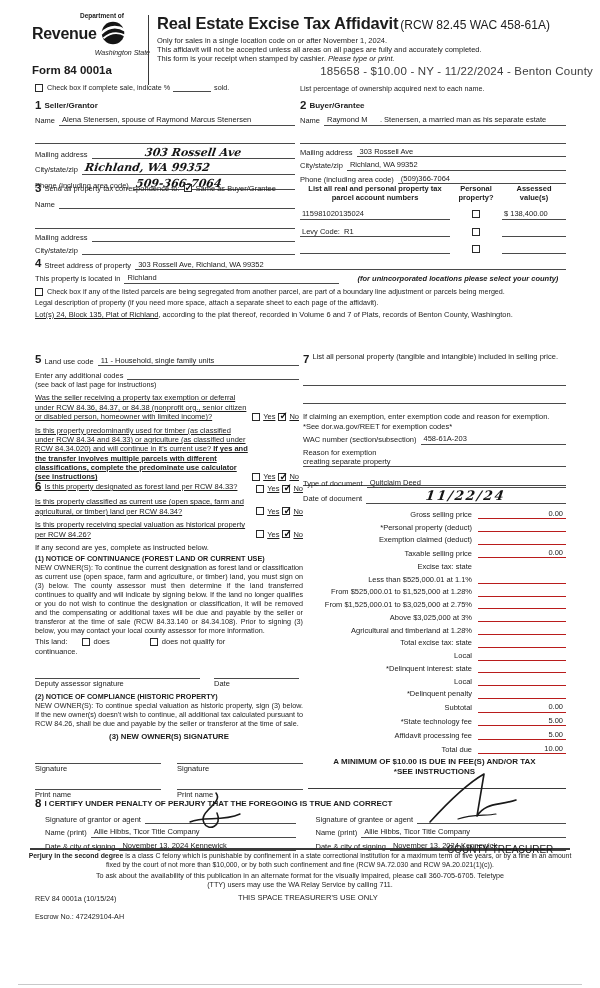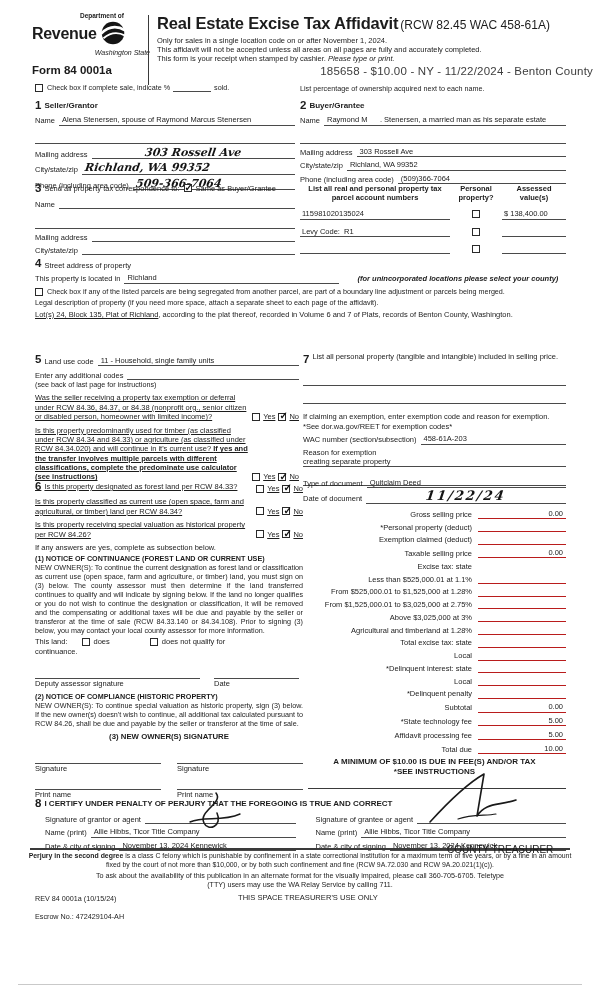--- a/index.html
+++ b/index.html
@@ -194,6 +194,7 @@
     <div class="frow">
       <span class="sec-num">4</span>
       <span class="lbl">Street address of property</span>
+      <span class="fld">303 Rossell Ave, Richland, WA 99352</span>
     </div>
     <div class="frow">
       <span class="lbl">This property is located in</span>

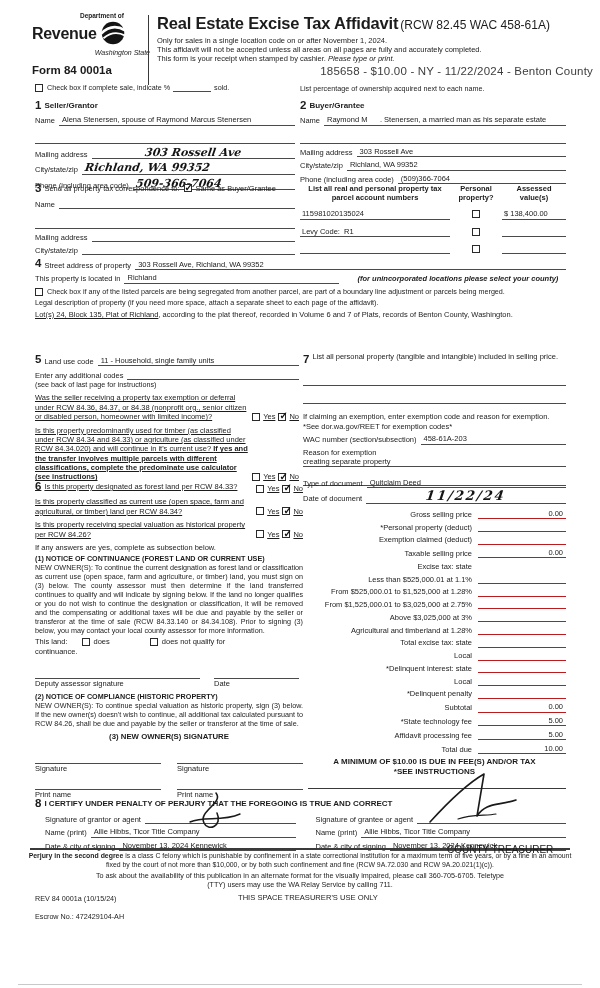--- a/index.html
+++ b/index.html
@@ -293,7 +293,7 @@
           <span>No</span>
       </span>
     </div>
-    <div style="margin-bottom:2px;">If any answers are yes, complete as subsection below.</div>
+    <div style="margin-bottom:2px;">If any second are yes, complete as instructed below.</div>
     <div class="b small">(1) NOTICE OF CONTINUANCE (FOREST LAND OR CURRENT USE)</div>
     <div class="para small">NEW OWNER(S): To continue the current designation as forest land or classification as current use (open space, farm and agriculture, or timber) land, you must sign on (3) below. The county assessor must then determine if the land transferred continues to qualify and will indicate by signing below. If the land no longer qualifies or you do not wish to continue the designation or classification, it will be removed and the compensating or additional taxes will be due and payable by the seller or transferor at the time of sale (RCW 84.33.140 or 84.34.108). Prior to signing (3) below, you may contact your local county assessor for more information.</div>
     <div style="display:flex; align-items:center; margin-top:2px;">

